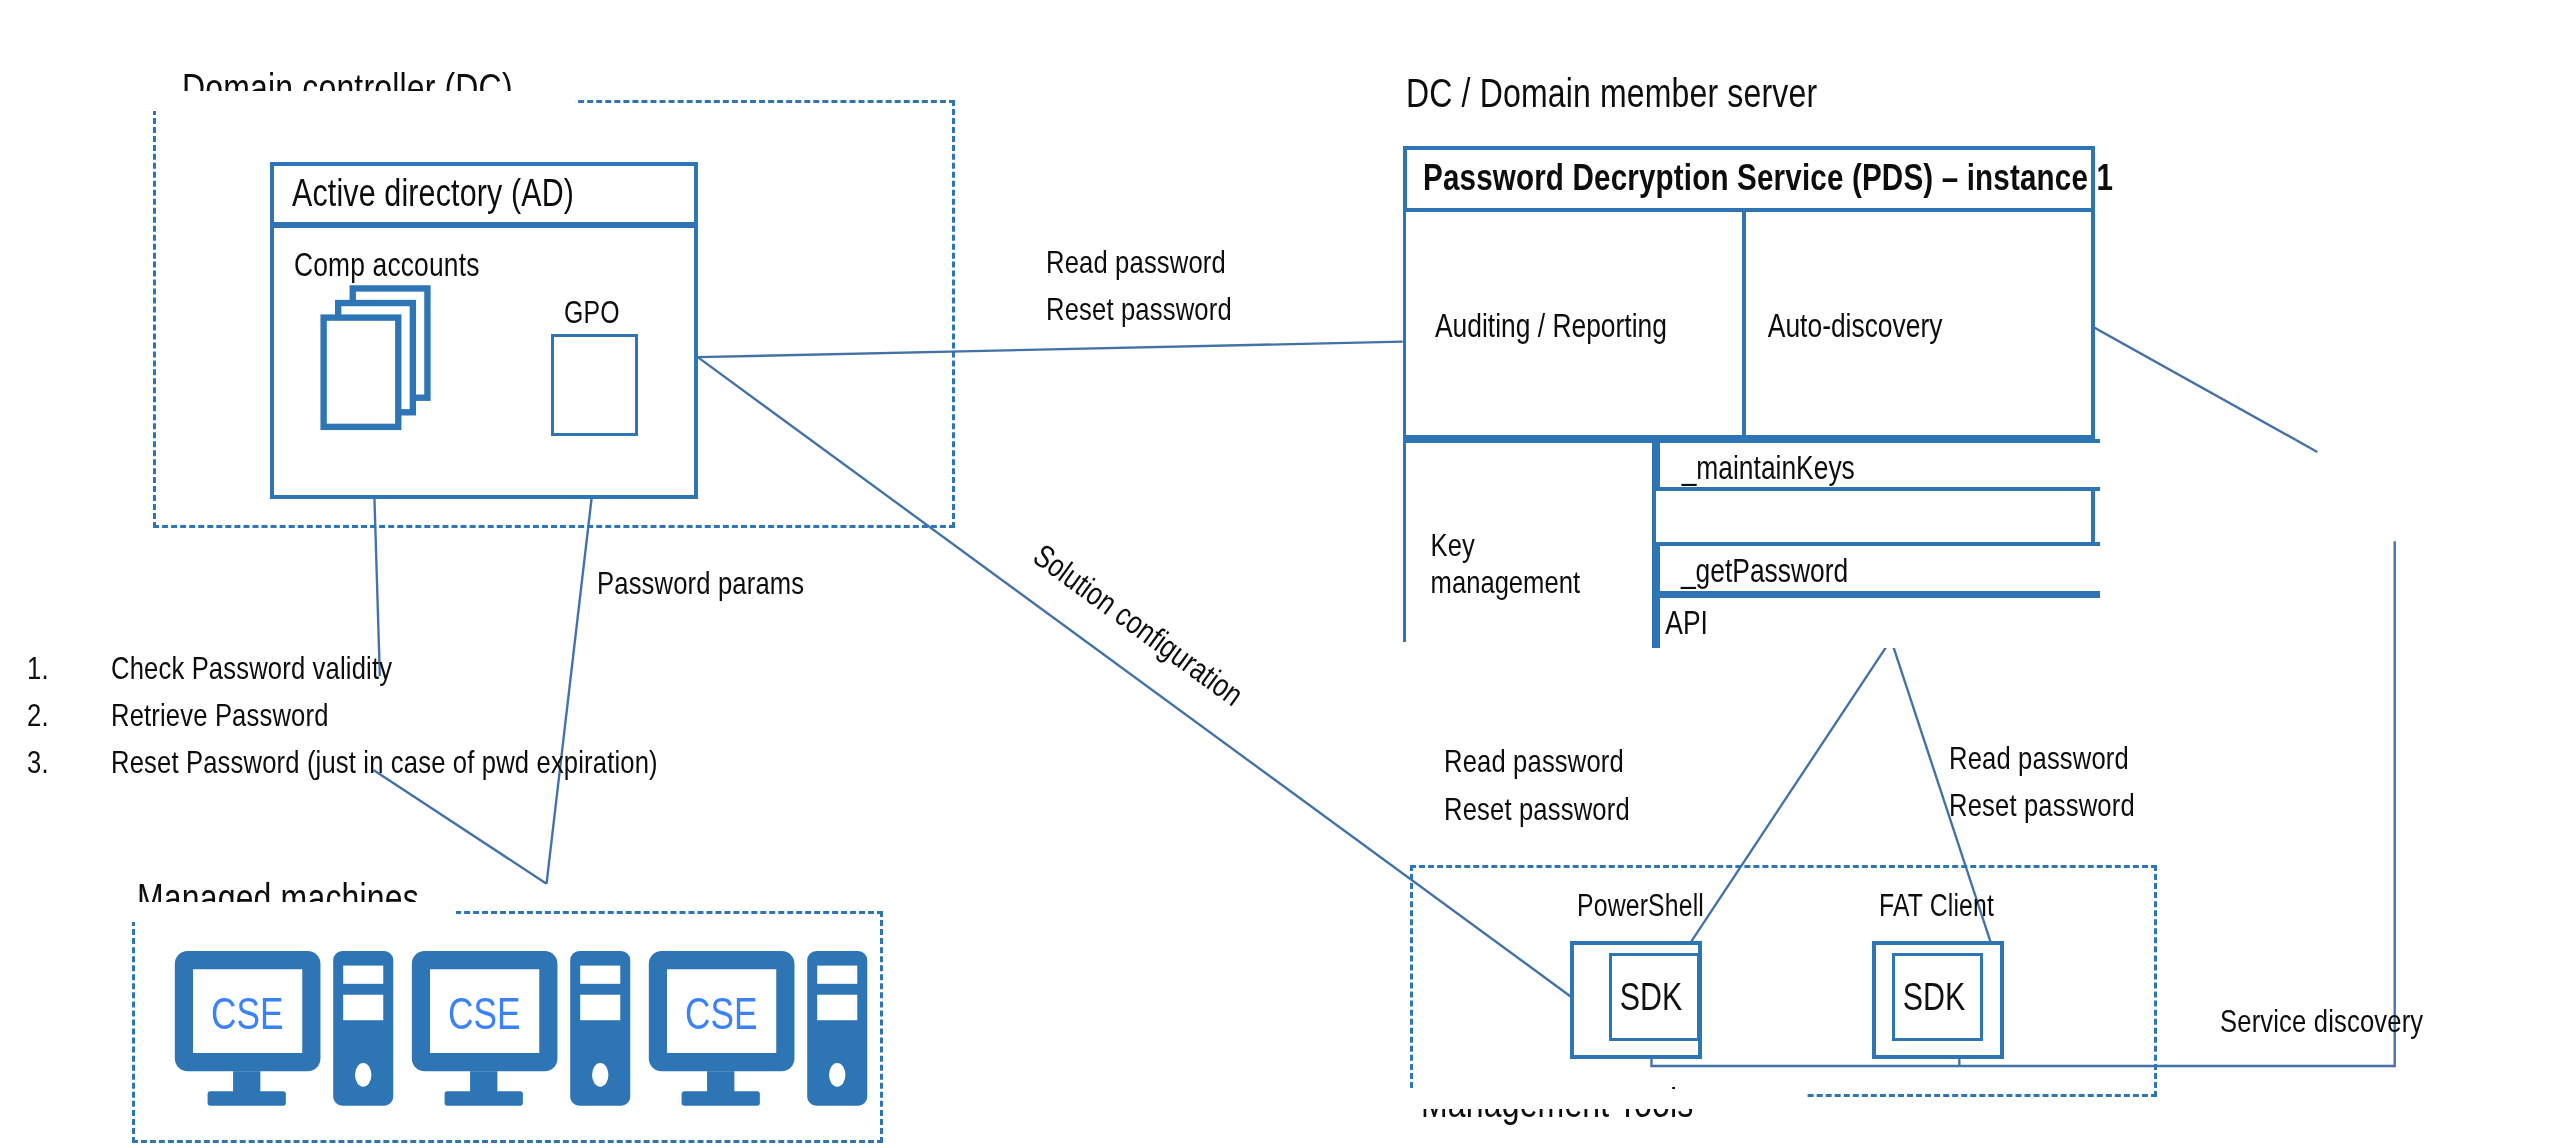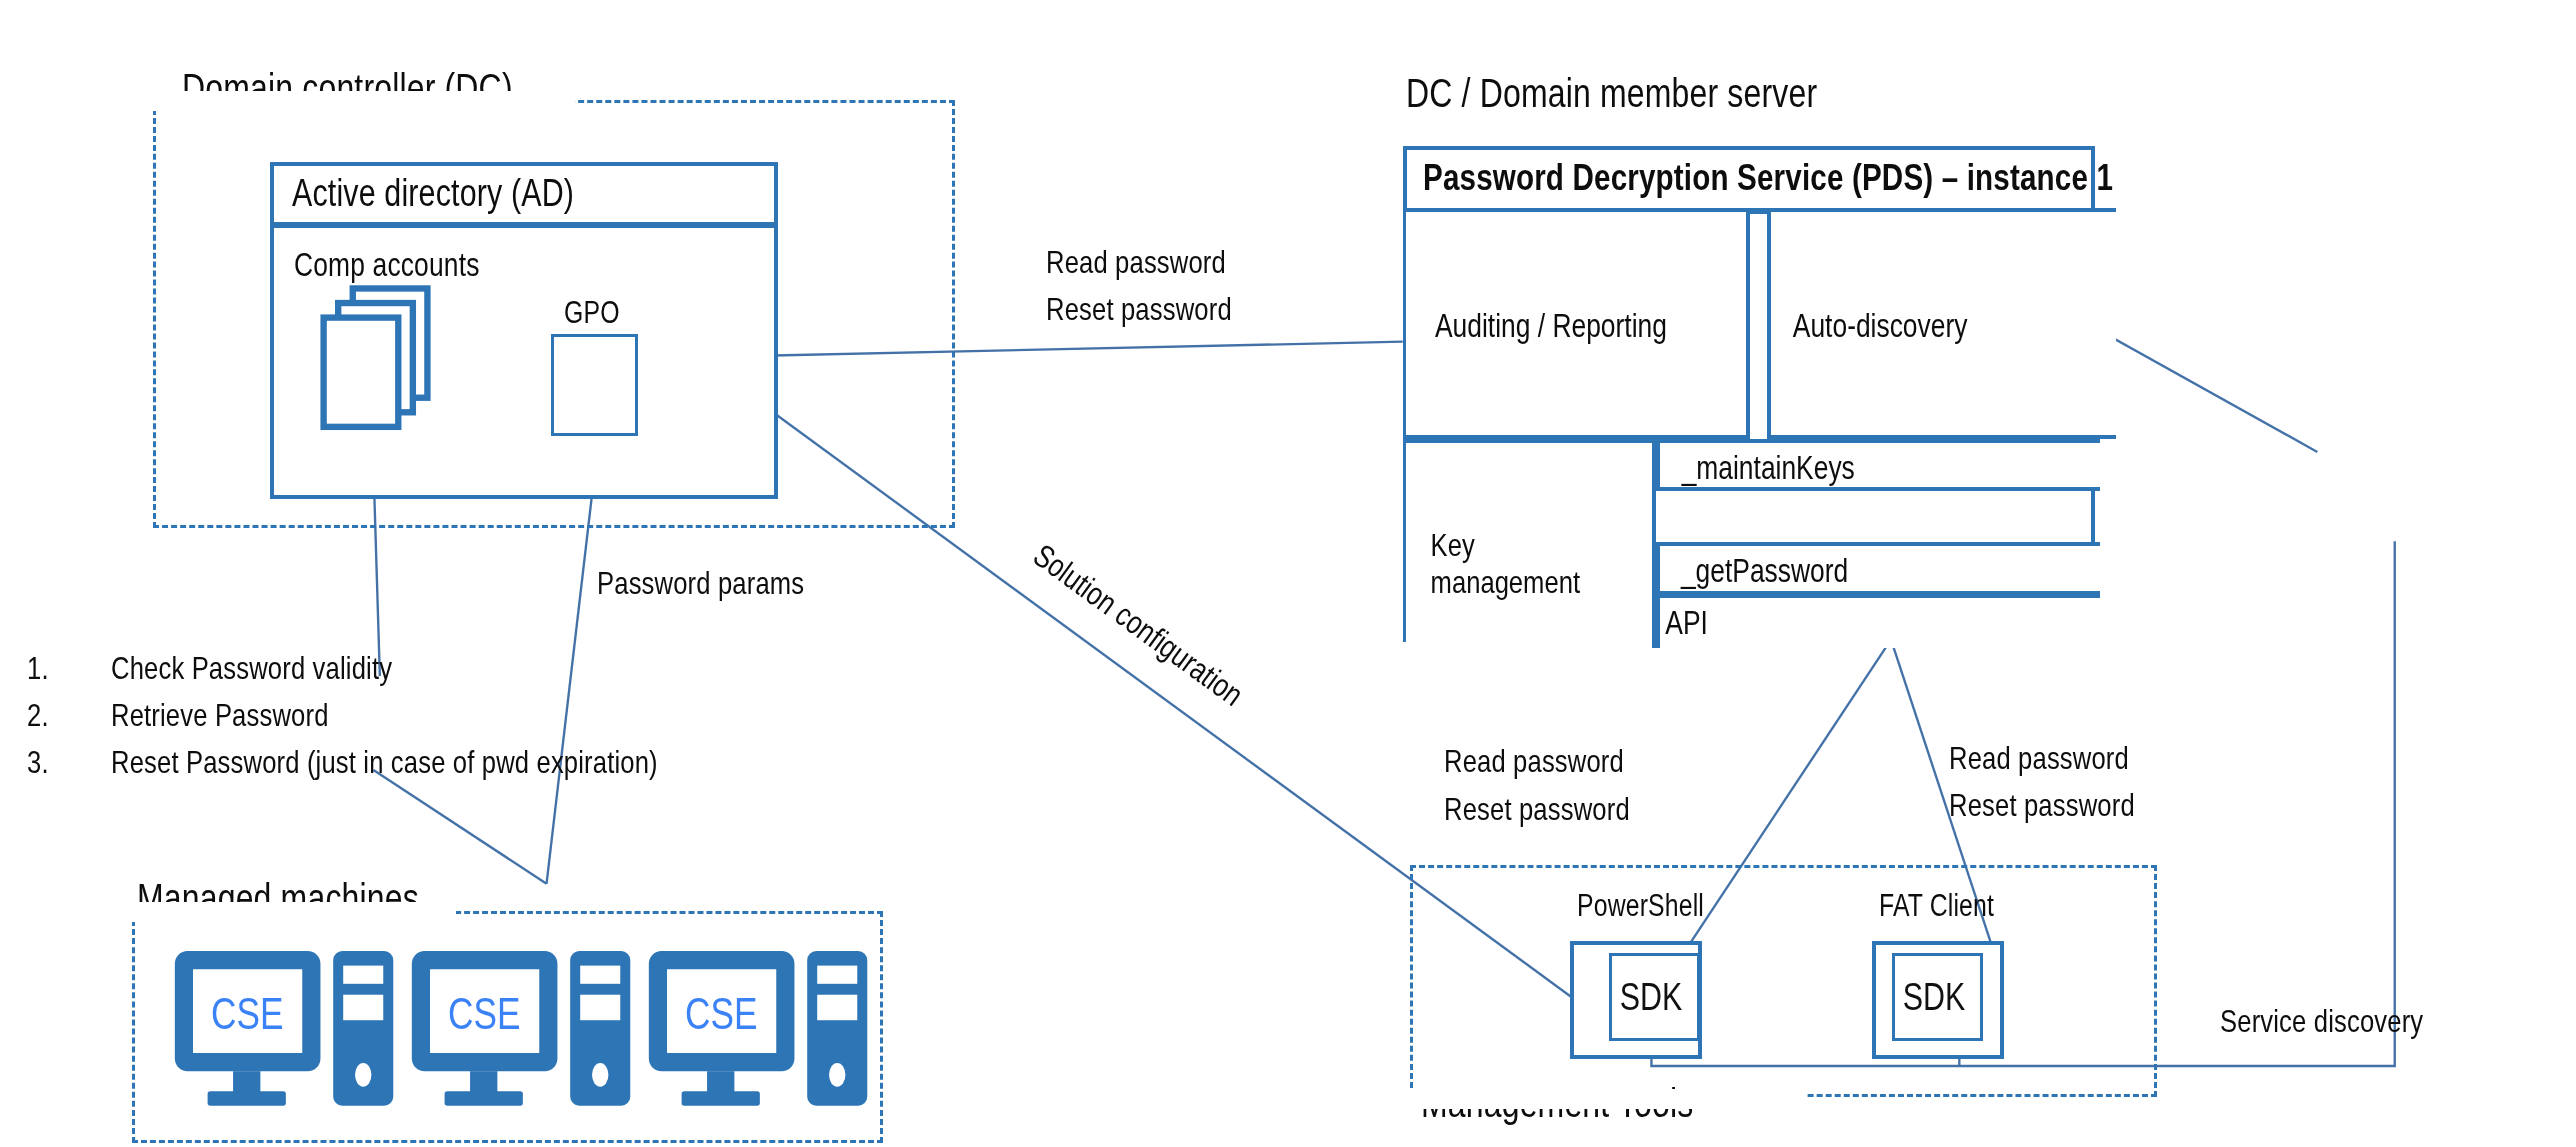--- a/index.html
+++ b/index.html
@@ -99,7 +99,7 @@
 
   <div style="position:absolute;left:149px;top:91px;width:426px;height:20px;background:#fff;"></div>
 
-  <div class="sbox" style="left:270px;top:162px;width:508px;height:337px;">
+  <div class="sbox" style="left:270px;top:162px;width:428px;height:337px;">
     <div class="hdr-rule" style="top:56px;"></div>
     <div class="lbl box-title" style="left:18px;top:5.5px;">Active directory (AD)</div>
     <div class="lbl inner-lbl" style="left:20px;top:80px;">Comp accounts</div>

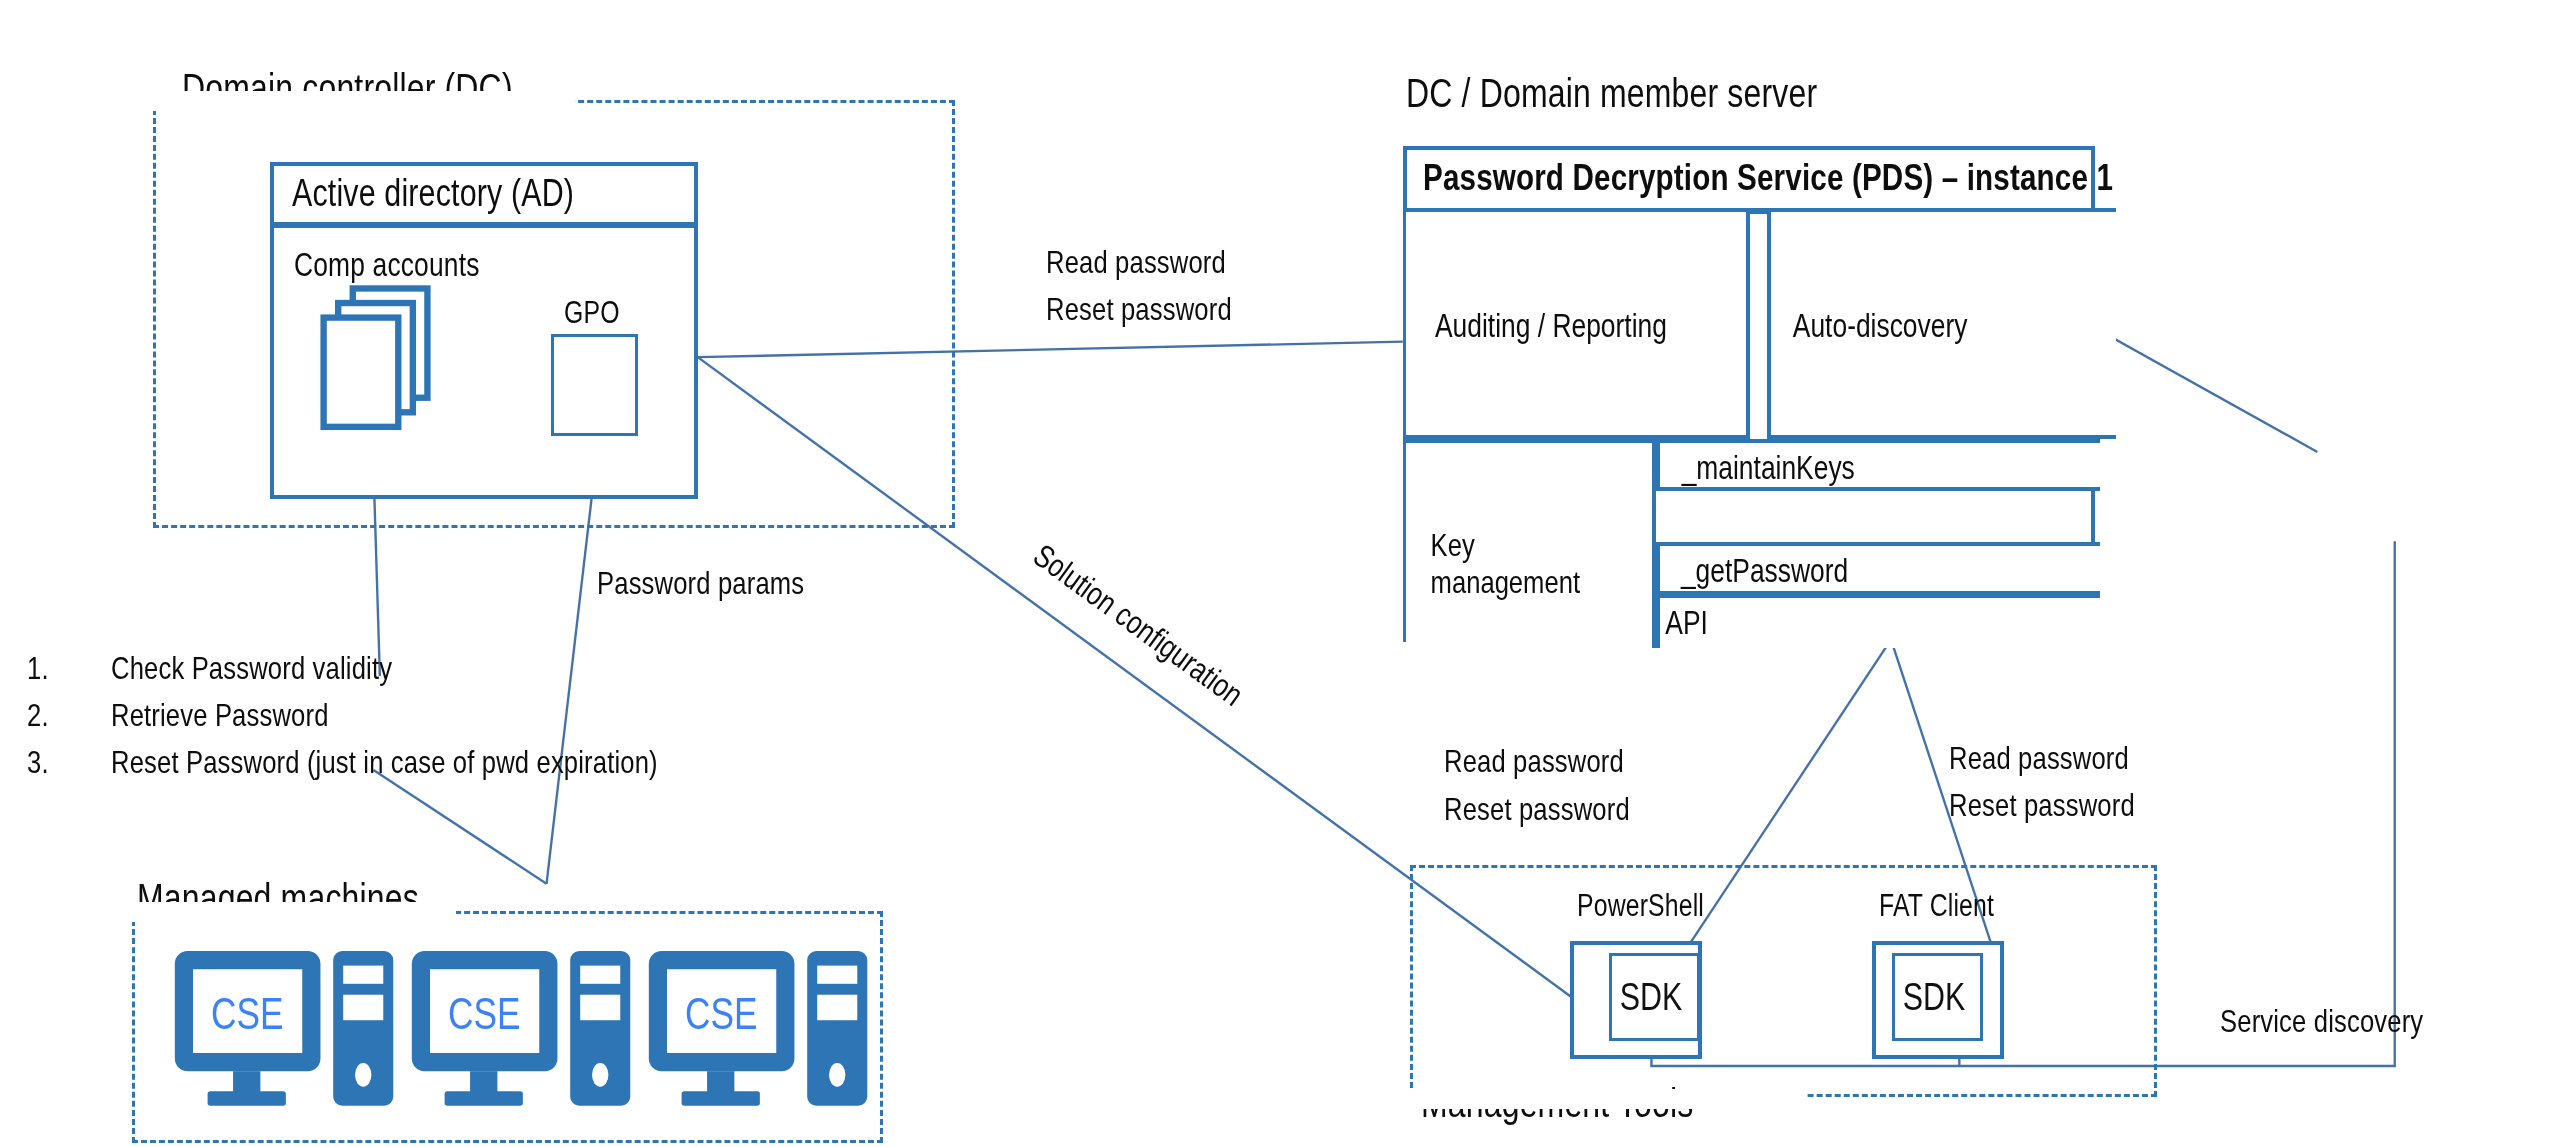--- a/index.html
+++ b/index.html
@@ -128,7 +128,7 @@
       </div>
     </div>
 
-    <div class="sbox" style="left:360px;top:58px;width:349px;height:231px;border-right:none;">
+    <div class="sbox" style="left:335px;top:58px;width:349px;height:231px;border-right:none;">
       <div class="ctr" style="top:95px;">
         <span class="small-lbl" style="font-size:33px;color:#0d0d0d;">Auto-discovery</span>
       </div>

